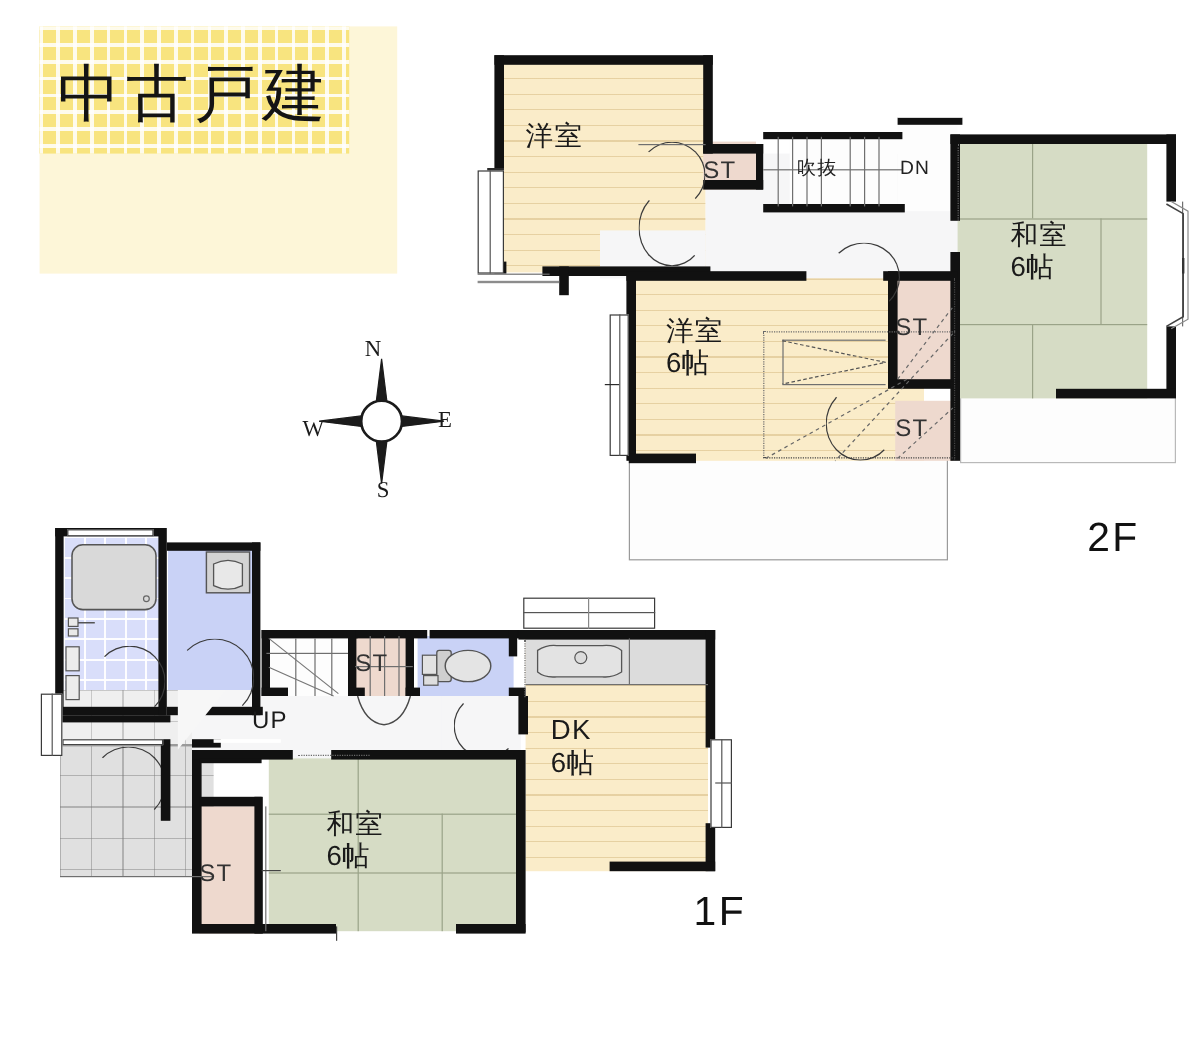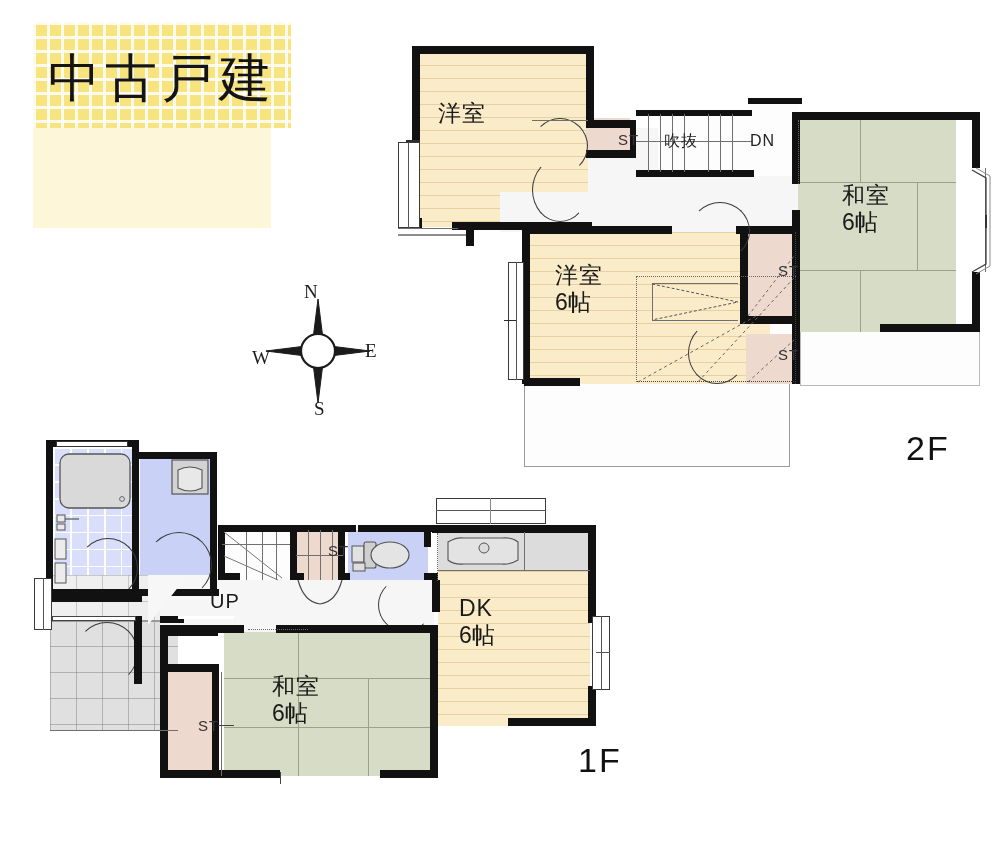--- a/index.html
+++ b/index.html
@@ -49,7 +49,7 @@
   .floor-tag{font-size:34px;letter-spacing:2px;color:#111;}
 
   
-  #hdr{position:absolute;left:33px;top:22px;width:238px;height:206px;background:#fdf6d8;}
+  #hdr{position:absolute;left:33px;top:22px;width:298px;height:206px;background:#fdf6d8;}
   #hdr .checker{position:absolute;left:0;top:0;width:258px;height:106px;background:#f8e47f;
      background-image:
        repeating-linear-gradient(to right,rgba(255,255,255,.85) 0 3px,transparent 3px 14px),

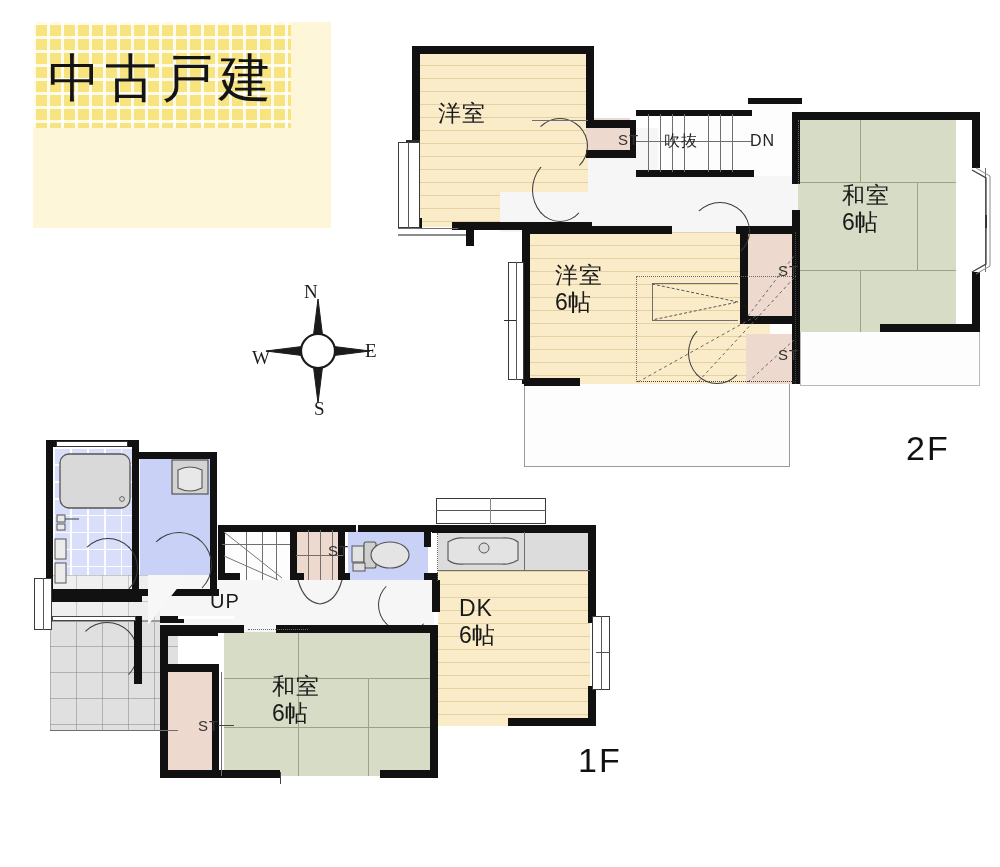--- a/index.html
+++ b/index.html
@@ -44,7 +44,7 @@
   
   .rm-name{font-size:23px;letter-spacing:1px;}
   .rm-size{font-size:23px;letter-spacing:0px;}
-  .tag-st{font-size:15px;color:#333;letter-spacing:1px;padding-left:32px;}
+  .tag-st{font-size:20px;color:#333;letter-spacing:1px;}
   .tag-sm{font-size:16px;color:#222;letter-spacing:1px;}
   .floor-tag{font-size:34px;letter-spacing:2px;color:#111;}
 

